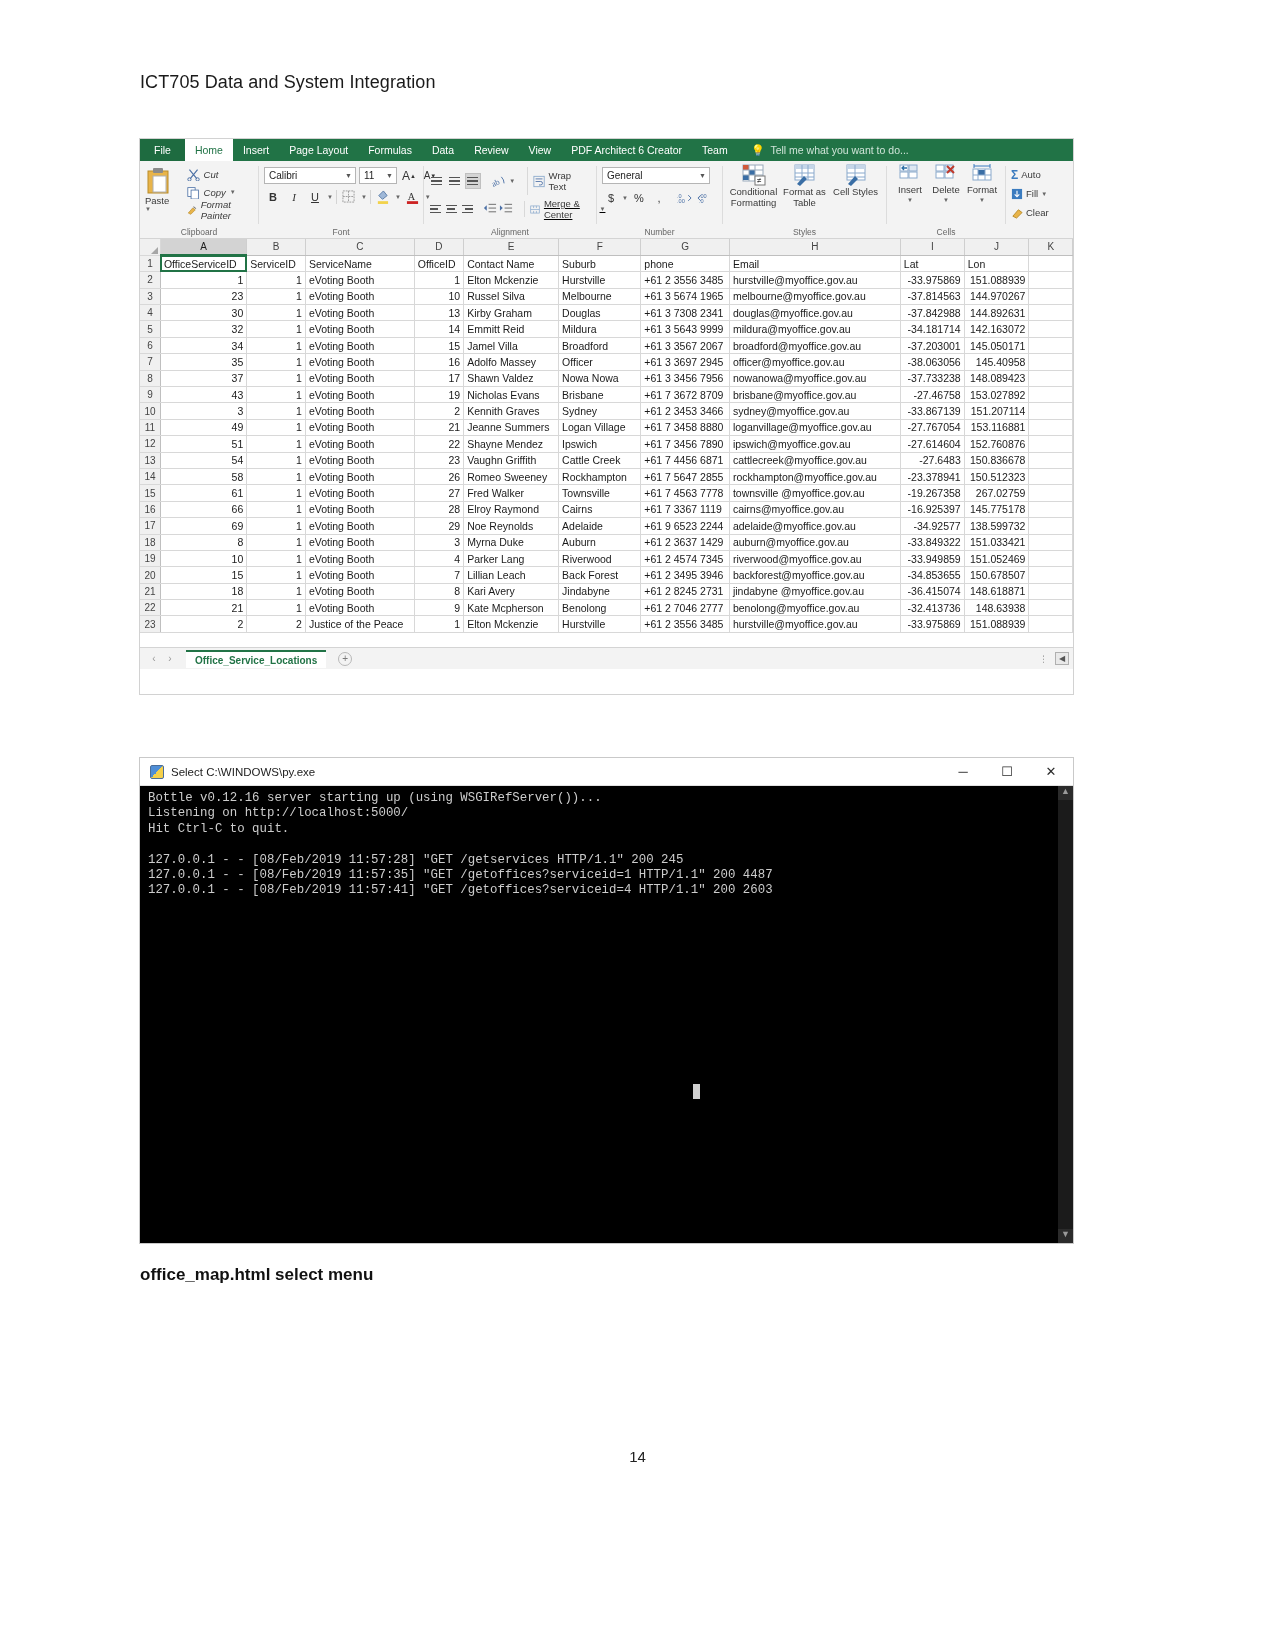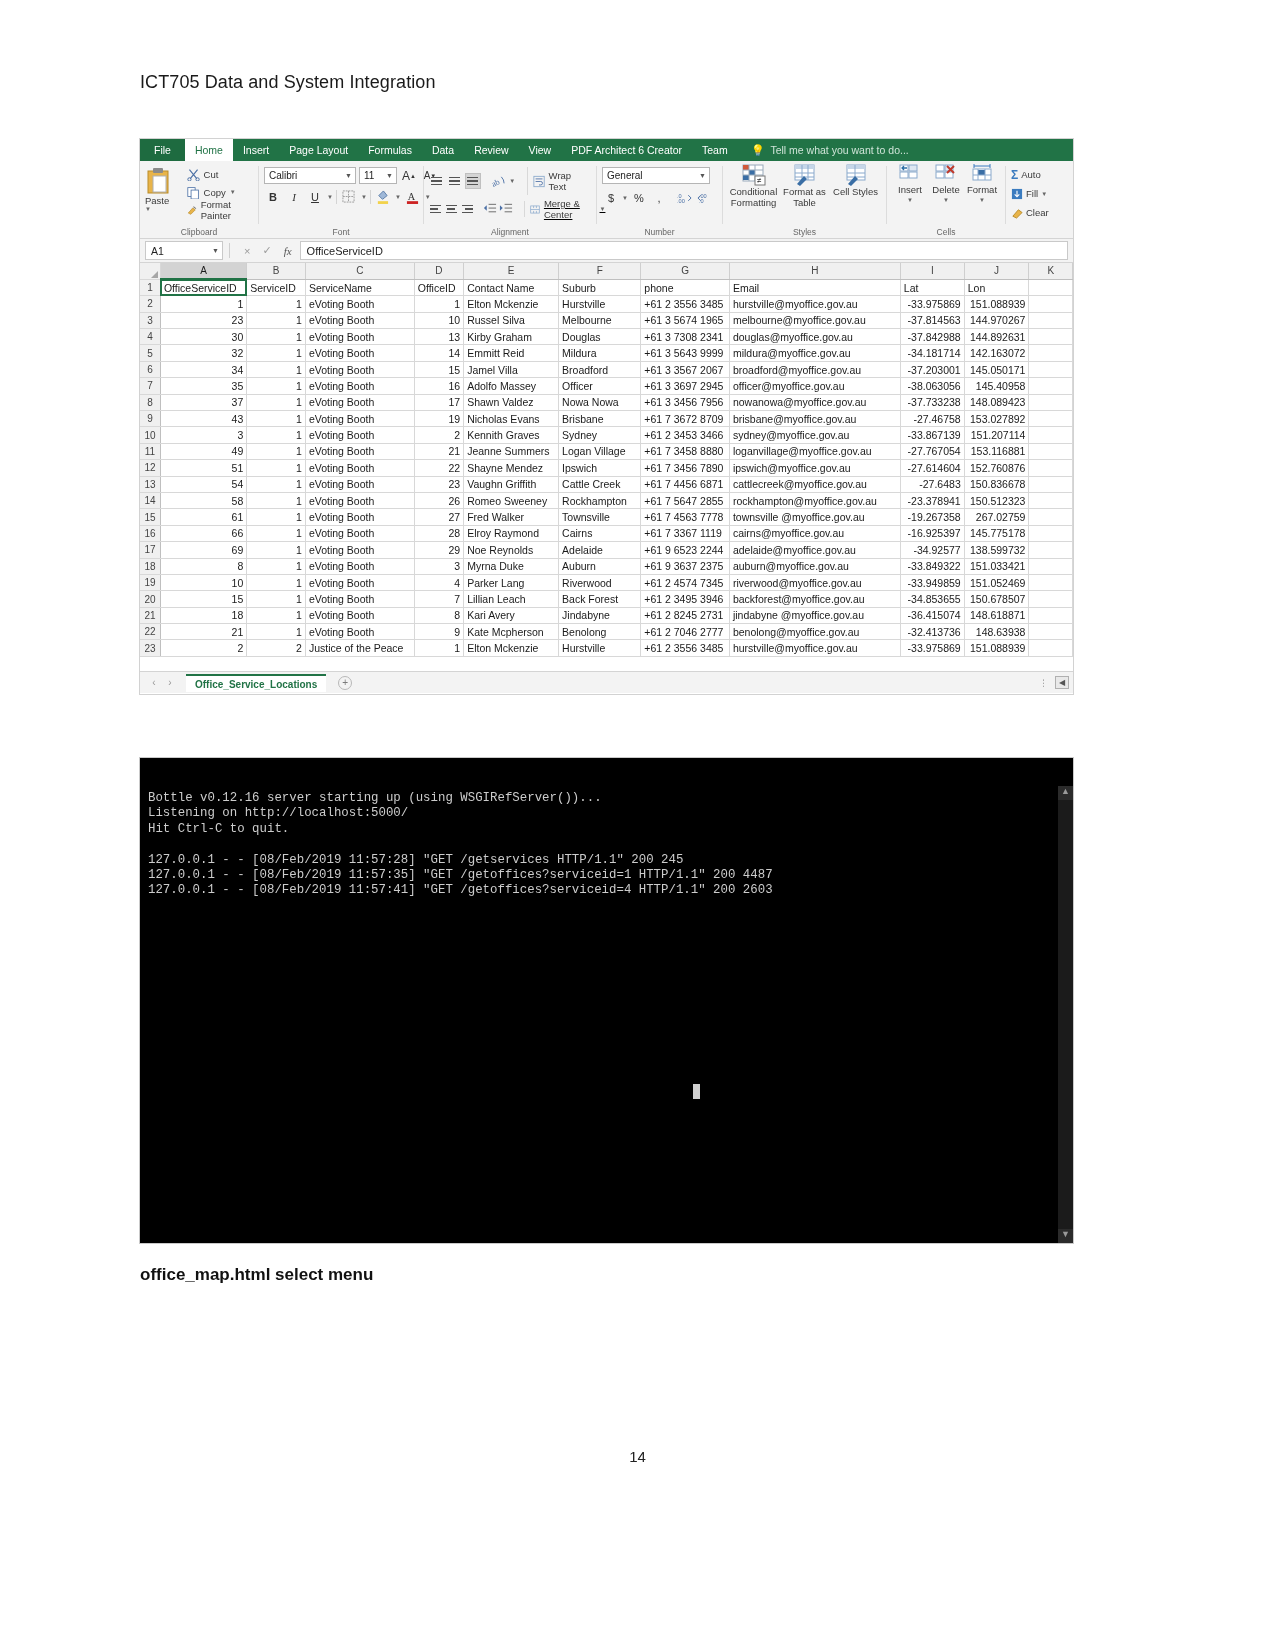--- a/index.html
+++ b/index.html
@@ -270,7 +270,7 @@
             <span>Paste</span>
             <span class="dd-caret">▼</span>
           </div>
-          <div class="clip-col" style="margin-left:3px;">
+          <div class="clip-col" style="margin-left:3px;font-style:italic;">
             <div class="small-btn">
               <svg width="13" height="13" viewBox="0 0 16 16">
                 <path d="M3 2 L12 13 M13 2 L4 13" stroke="#4a6fa5" fill="none" stroke-width="1.4"></path>

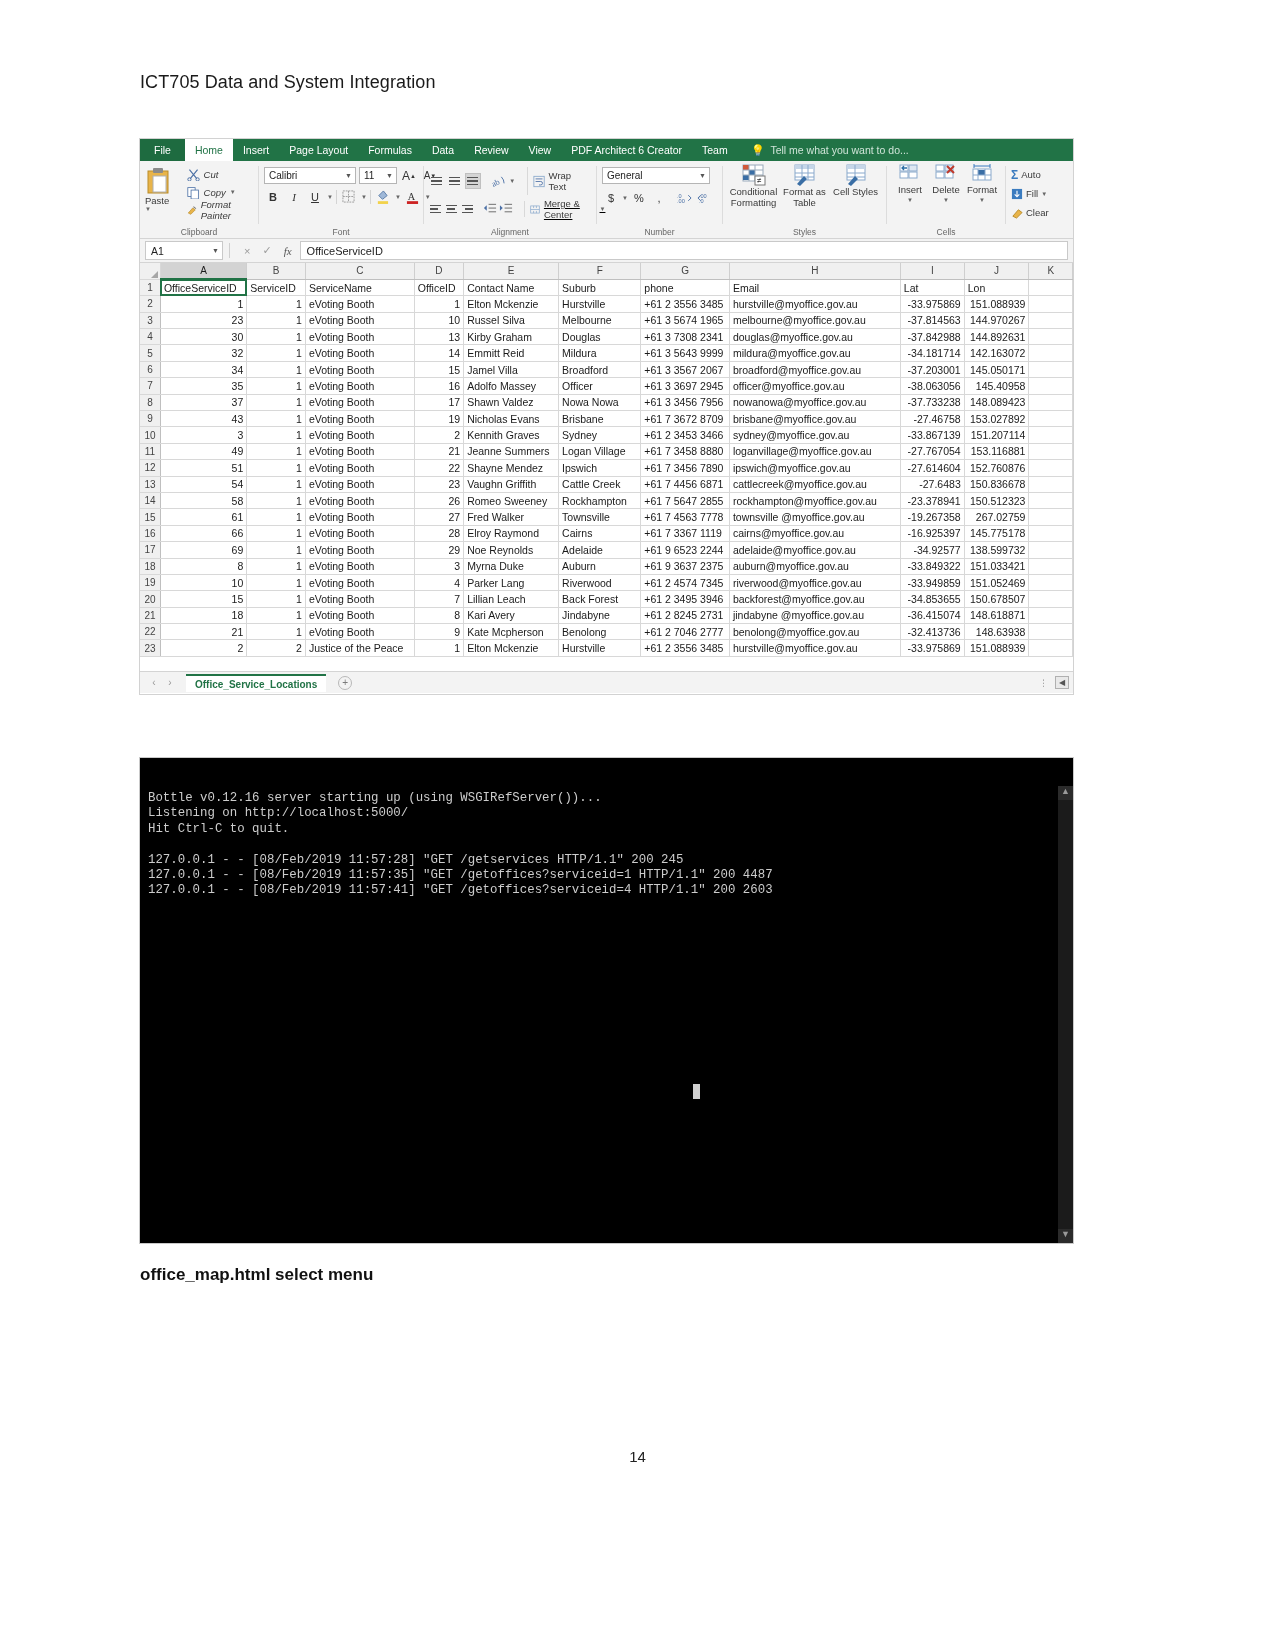--- a/index.html
+++ b/index.html
@@ -568,21 +568,6 @@
       </div>
     </div>
 
-    <div class="xl-formulabar">
-      <div class="namebox">
-        <span>A1</span>
-        <span class="cap-dd">▼</span>
-      </div>
-      <div class="fb-sep"></div>
-      <div class="fb-btns">
-        <span>×</span>
-        <span>✓</span>
-        <span class="fb-fx">fx</span>
-      </div>
-      <div class="fb-input">
-        <span>OfficeServiceID</span>
-      </div>
-    </div>
 
     <div class="xl-grid-wrap">
       <table class="grid">

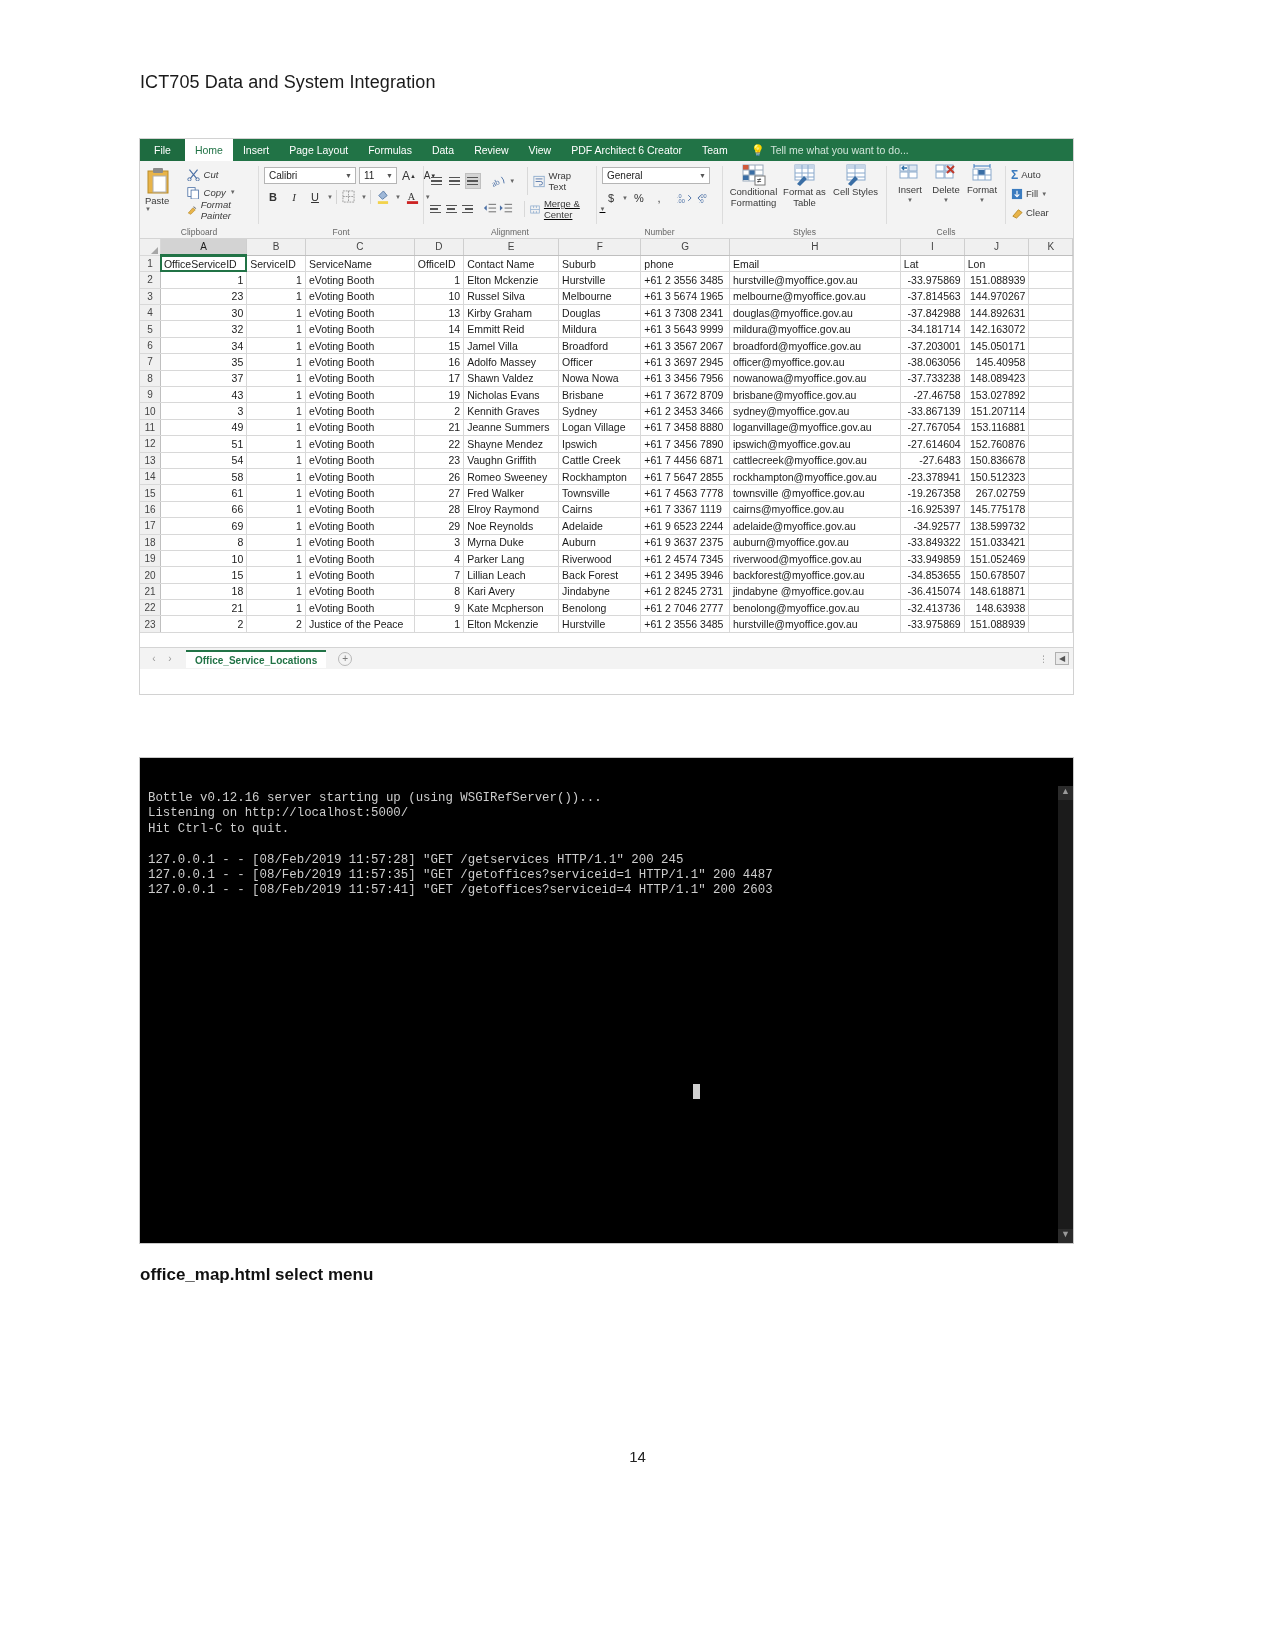--- a/index.html
+++ b/index.html
@@ -848,7 +848,7 @@
               <td class="num">3</td>
               <td class="txt">Myrna Duke</td>
               <td class="txt">Auburn</td>
-              <td class="txt">+61 9 3637 2375</td>
+              <td class="txt">+61 2 3637 1429</td>
               <td class="txt">auburn@myoffice.gov.au</td>
               <td class="num">-33.849322</td>
               <td class="num">151.033421</td>

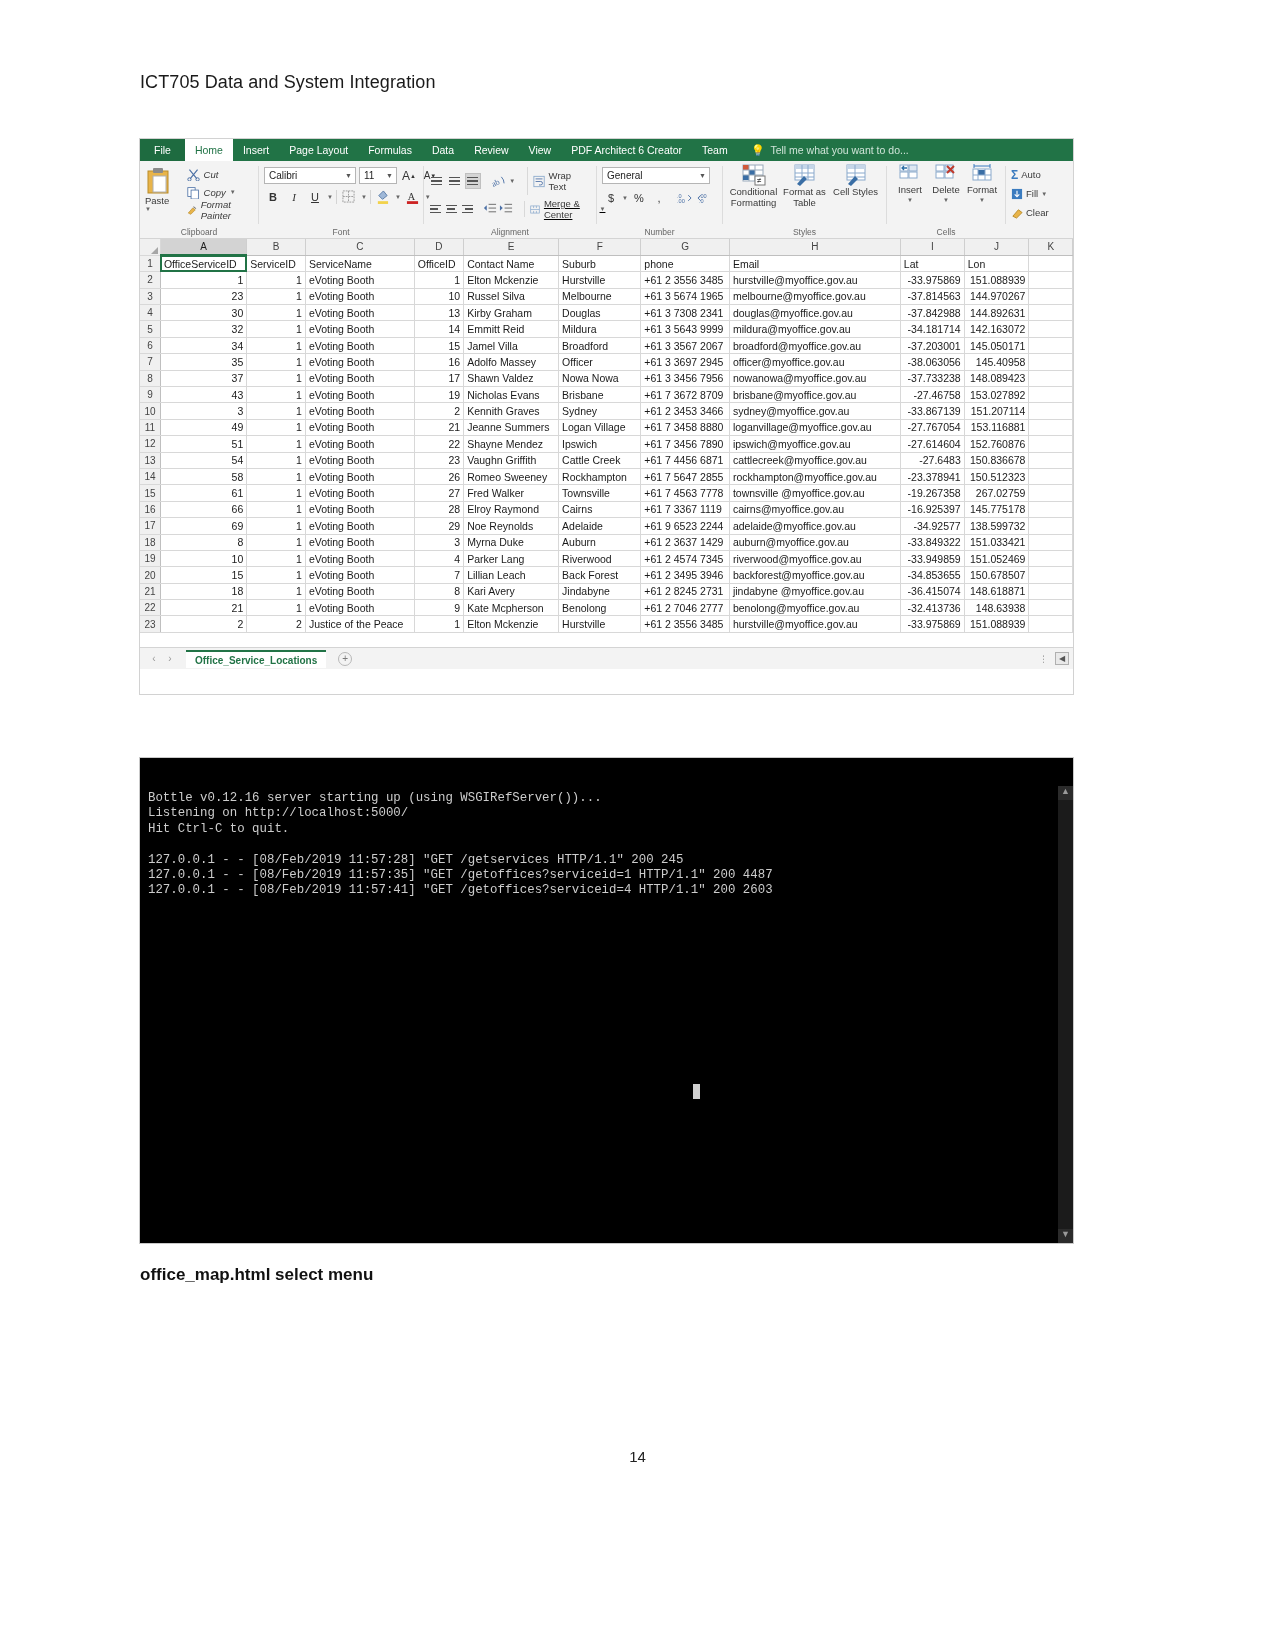--- a/index.html
+++ b/index.html
@@ -942,6 +942,15 @@
 
 
   <div class="console">
+    <div class="con-title">
+      <span class="con-ico"></span>
+      <span>Select C:\WINDOWS\py.exe</span>
+      <div class="con-winbtns">
+        <div>─</div>
+        <div>☐</div>
+        <div>✕</div>
+      </div>
+    </div>
     <div class="con-body">Bottle v0.12.16 server starting up (using WSGIRefServer())...
 Listening on http://localhost:5000/
 Hit Ctrl-C to quit.

